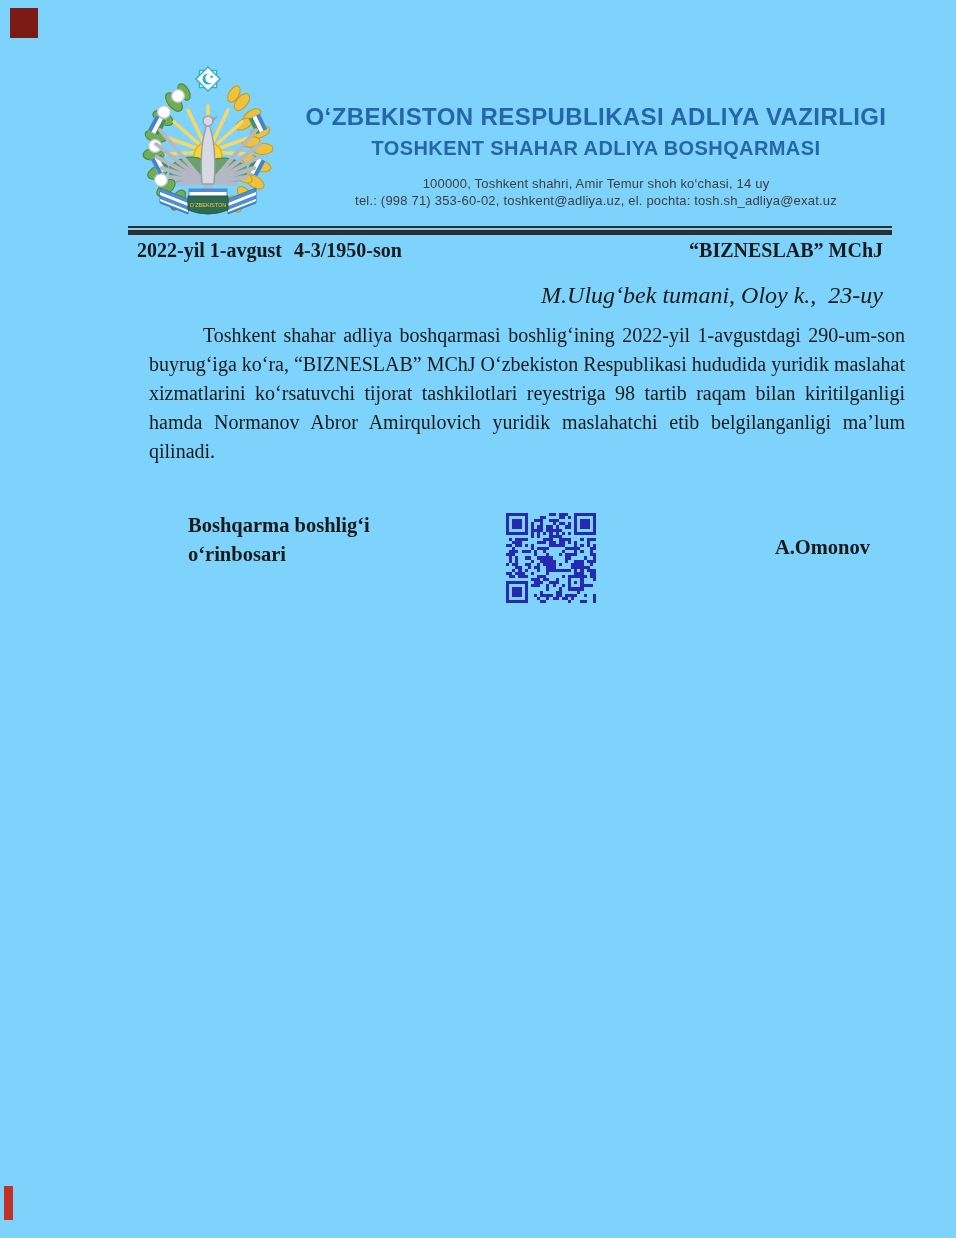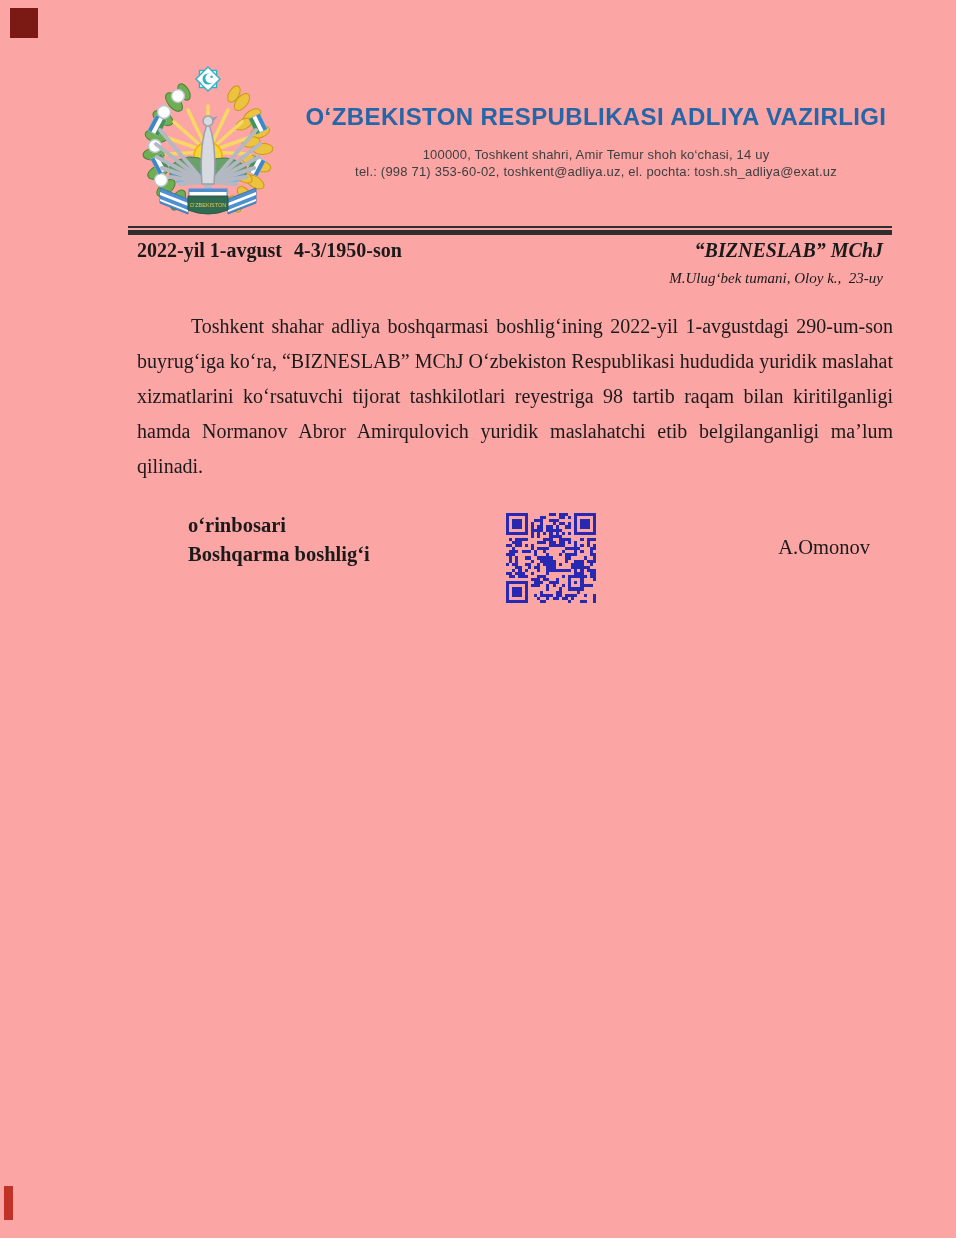--- a/index.html
+++ b/index.html
@@ -4,7 +4,7 @@
 <style>
   html,body{margin:0;padding:0;background:#ffffff;}
   .page{
-    position:relative;width:956px;height:1238px;background:#fca5a5;overflow:hidden;
+    position:relative;width:956px;height:1238px;background:#7dd3fc;overflow:hidden;
     font-family:"Liberation Serif",serif;color:#1a1a1a;
   }
   

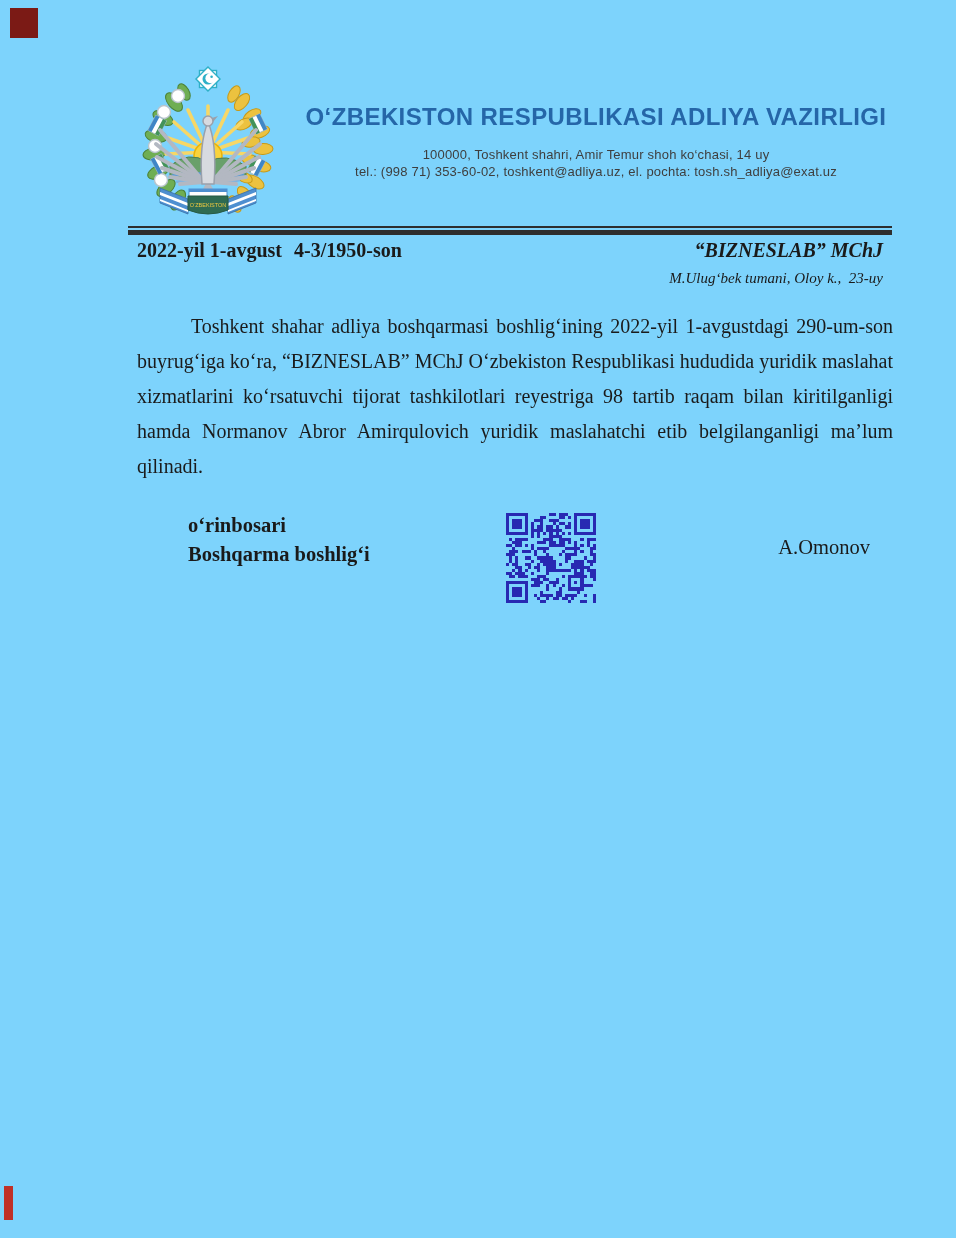--- a/index.html
+++ b/index.html
@@ -176,6 +176,7 @@
 
   <div class="headtext">
     <div class="t1">O‘ZBEKISTON RESPUBLIKASI ADLIYA VAZIRLIGI</div>
+    <div class="t2">TOSHKENT SHAHAR ADLIYA BOSHQARMASI</div>
     <div class="addr">
       <div>100000, Toshkent shahri, Amir Temur shoh ko‘chasi, 14 uy</div>
       <div>tel.: (998 71) 353-60-02, toshkent@adliya.uz, el. pochta: tosh.sh_adliya@exat.uz</div>

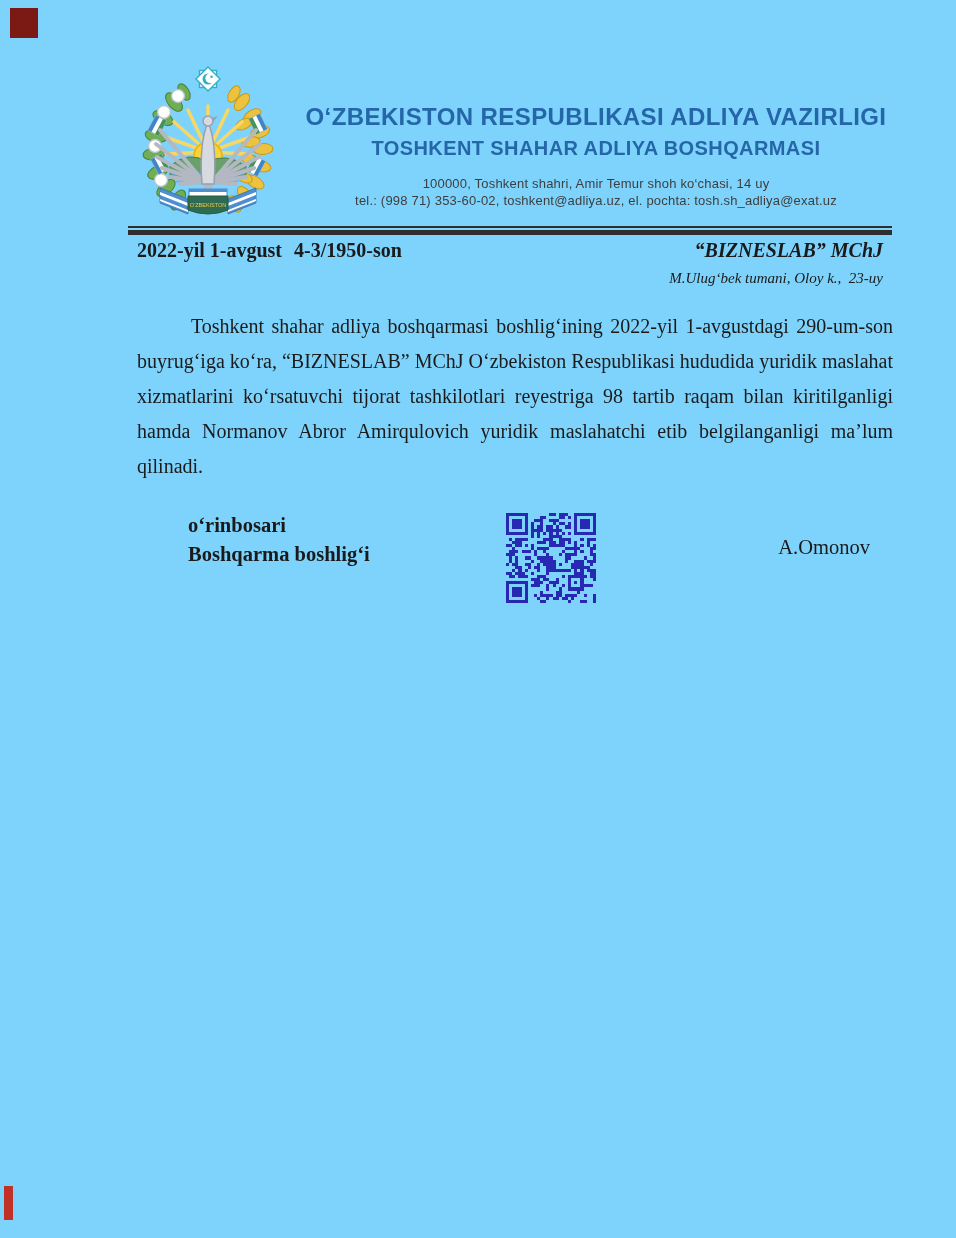--- a/index.html
+++ b/index.html
@@ -27,7 +27,7 @@
   .refleft{position:absolute;left:4px;top:0;font-size:20px;font-weight:bold;white-space:nowrap;}
   .refleft .num{margin-left:12px;}
   .refright{position:absolute;right:6px;top:0;text-align:right;}
-  .recip-name{font-size:20px;font-weight:bold;white-space:pre;font-style:italic;}
+  .recip-name{font-size:20px;font-weight:bold;white-space:pre;}
   .recip-addr{font-size:15px;font-style:italic;margin-top:8px;white-space:pre;}
   
   .bodytext{position:absolute;left:133px;top:305px;width:756px;margin:4px;

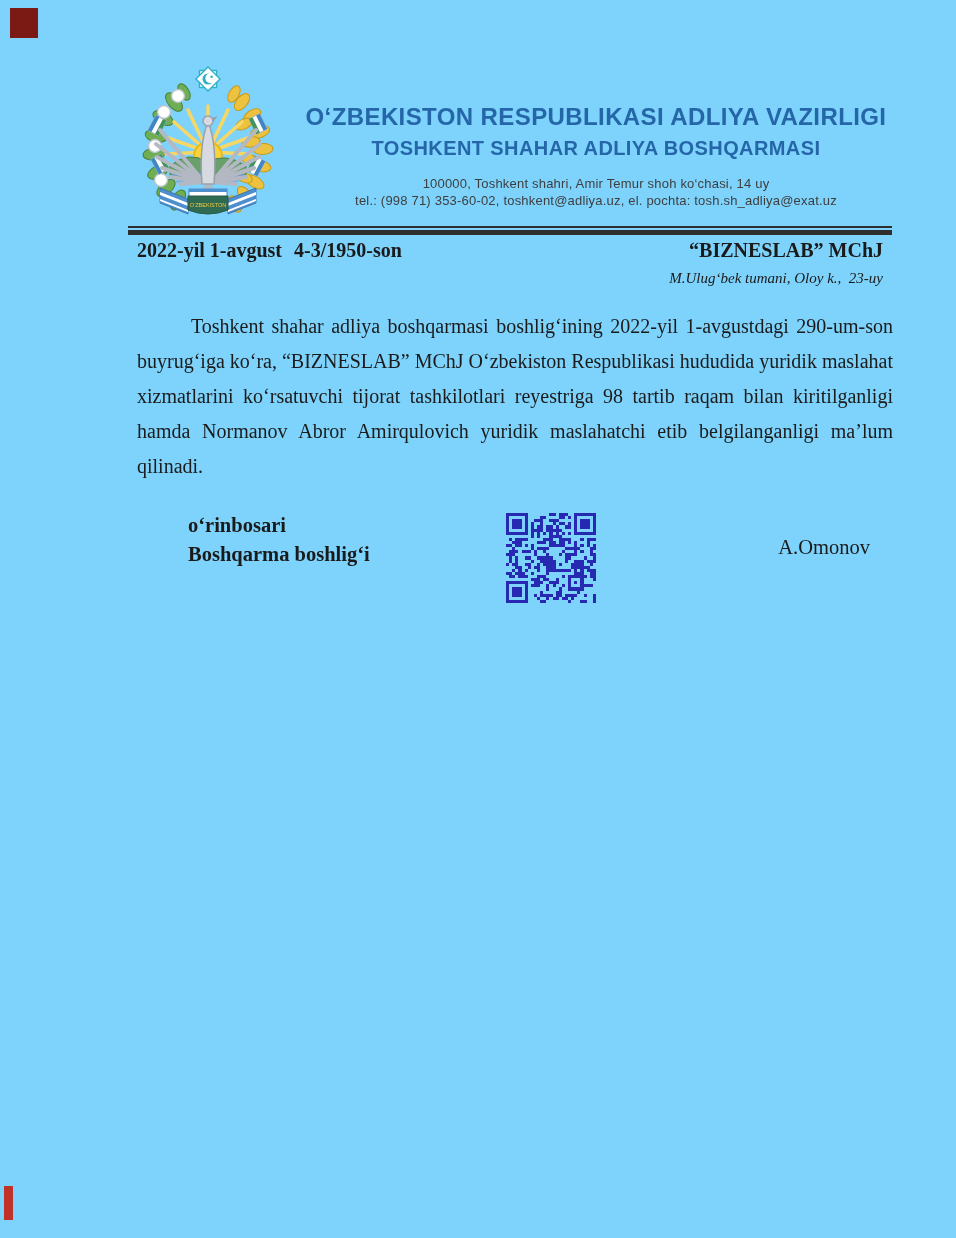--- a/index.html
+++ b/index.html
@@ -28,7 +28,7 @@
   .refleft .num{margin-left:12px;}
   .refright{position:absolute;right:6px;top:0;text-align:right;}
   .recip-name{font-size:20px;font-weight:bold;white-space:pre;}
-  .recip-addr{font-size:15px;font-style:italic;margin-top:8px;white-space:pre;}
+  .recip-addr{font-size:24px;font-style:italic;margin-top:20px;white-space:pre;}
   
   .bodytext{position:absolute;left:133px;top:305px;width:756px;margin:4px;
     font-size:20px;line-height:35px;text-align:justify;text-indent:54px;color:#1b1b1b;}

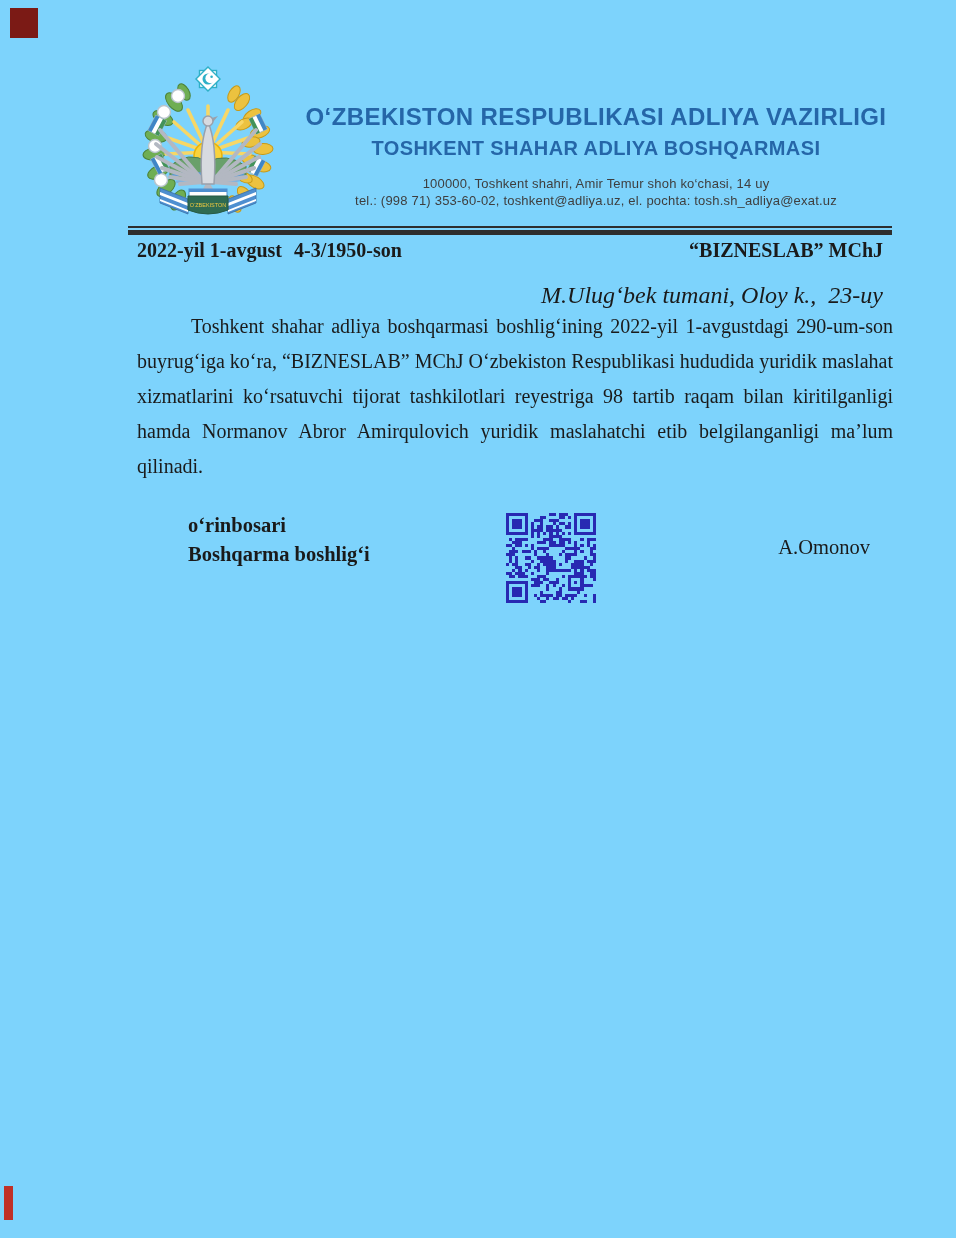--- a/index.html
+++ b/index.html
@@ -30,8 +30,8 @@
   .recip-name{font-size:20px;font-weight:bold;white-space:pre;}
   .recip-addr{font-size:24px;font-style:italic;margin-top:20px;white-space:pre;}
   
-  .bodytext{position:absolute;left:133px;top:305px;width:756px;margin:4px;
-    font-size:20px;line-height:35px;text-align:justify;text-indent:54px;color:#1b1b1b;}
+  .bodytext{position:absolute;left:133px;top:305px;width:756px;margin:16px;
+    font-size:20px;line-height:29px;text-align:justify;text-indent:54px;color:#1b1b1b;}
   
   .sig-title{position:absolute;left:188px;top:511px;font-size:20.5px;font-weight:bold;line-height:28.5px;}
   .qr{position:absolute;left:506px;top:513px;width:90px;height:90px;}

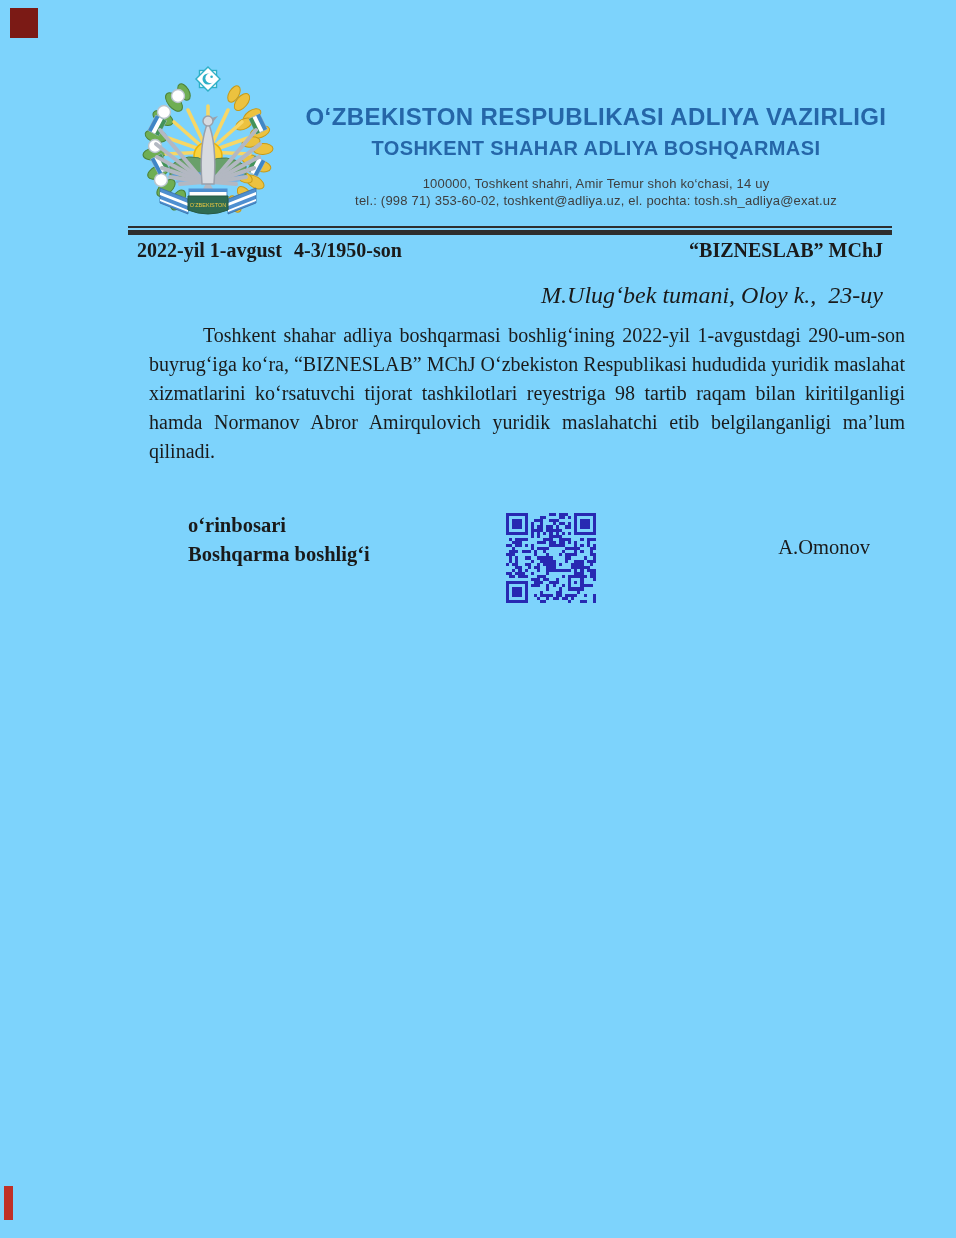--- a/index.html
+++ b/index.html
@@ -201,8 +201,8 @@
   <p class="bodytext">Toshkent shahar adliya boshqarmasi boshlig‘ining 2022-yil 1-avgustdagi 290-um-son buyrug‘iga ko‘ra, “BIZNESLAB” MChJ O‘zbekiston Respublikasi hududida yuridik maslahat xizmatlarini ko‘rsatuvchi tijorat tashkilotlari reyestriga 98 tartib raqam bilan kiritilganligi hamda Normanov Abror Amirqulovich yuridik maslahatchi etib belgilanganligi ma’lum qilinadi.</p>
 
   <div class="sig-title">
+    <div>Boshqarma boshlig‘i</div>
     <div>o‘rinbosari</div>
-    <div>Boshqarma boshlig‘i</div>
   </div>
 
   <div class="qr">

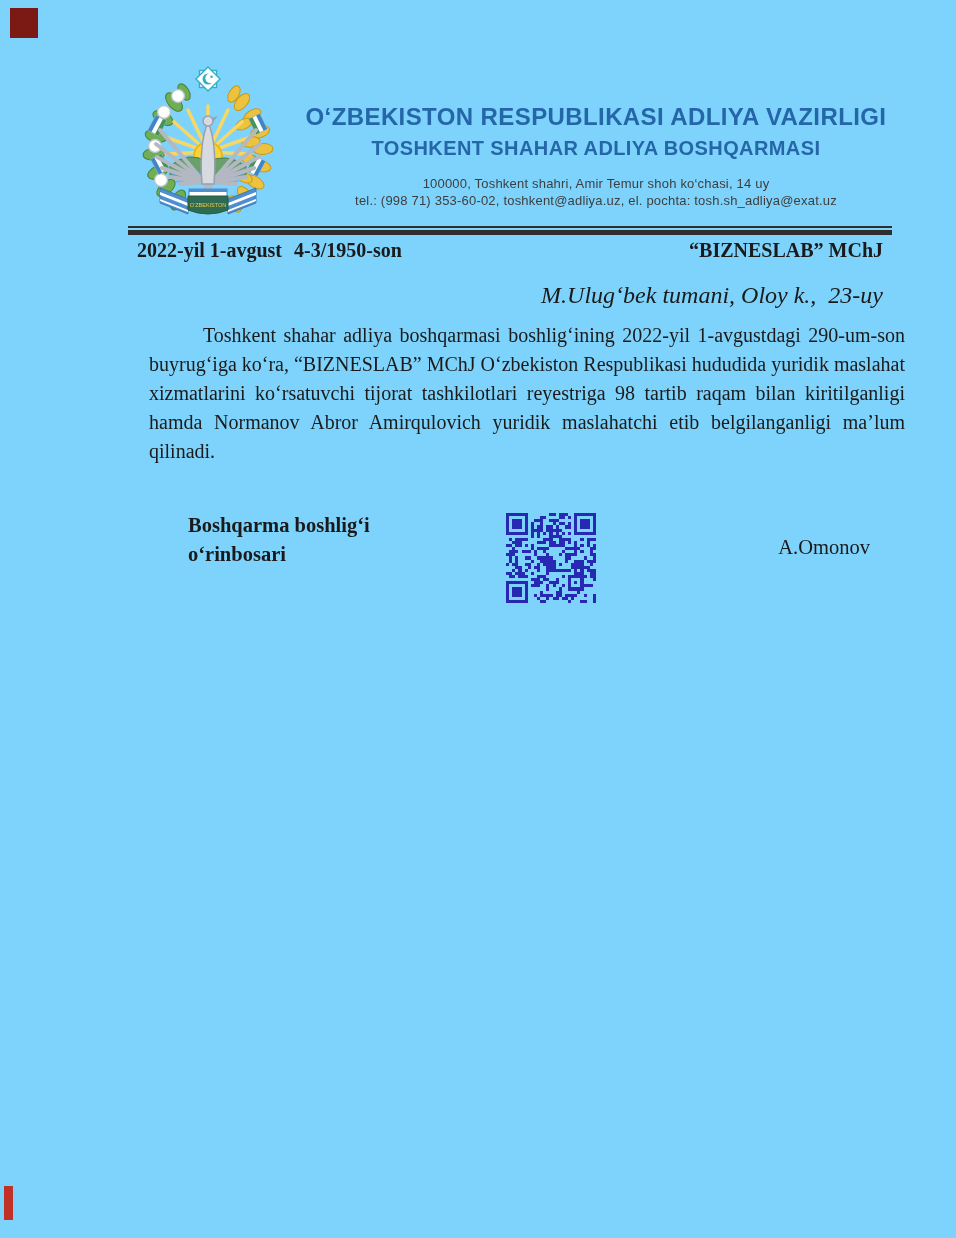--- a/index.html
+++ b/index.html
@@ -36,7 +36,7 @@
   .sig-title{position:absolute;left:188px;top:511px;font-size:20.5px;font-weight:bold;line-height:28.5px;}
   .qr{position:absolute;left:506px;top:513px;width:90px;height:90px;}
   .signer{position:absolute;left:700px;top:536px;width:170px;text-align:right;
-    font-size:20.5px;font-weight:normal;white-space:nowrap;}
+    font-size:20.5px;font-weight:bold;white-space:nowrap;}
 </style>
 </head>
 <body>

